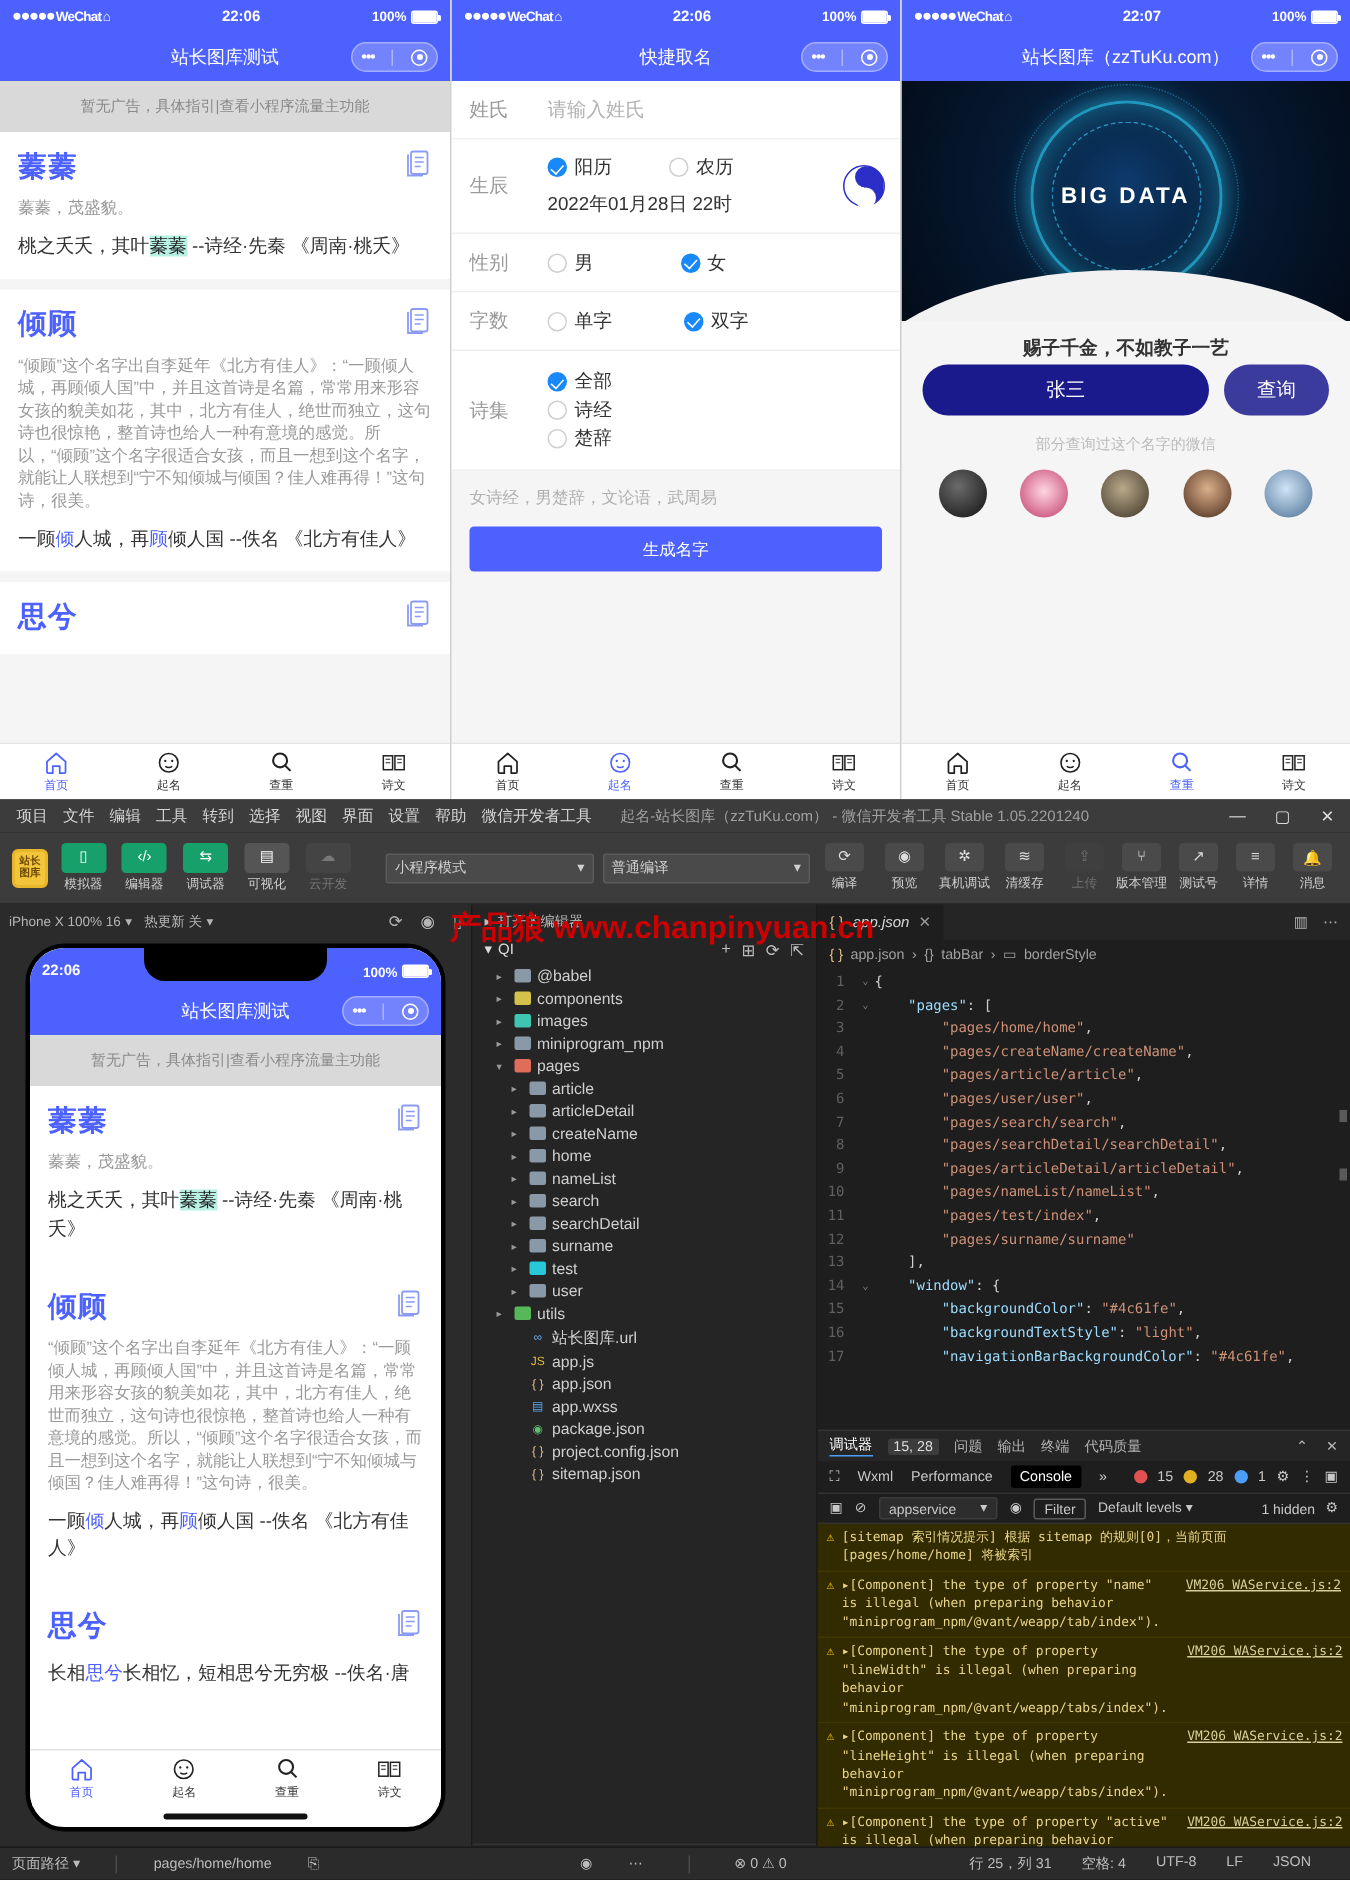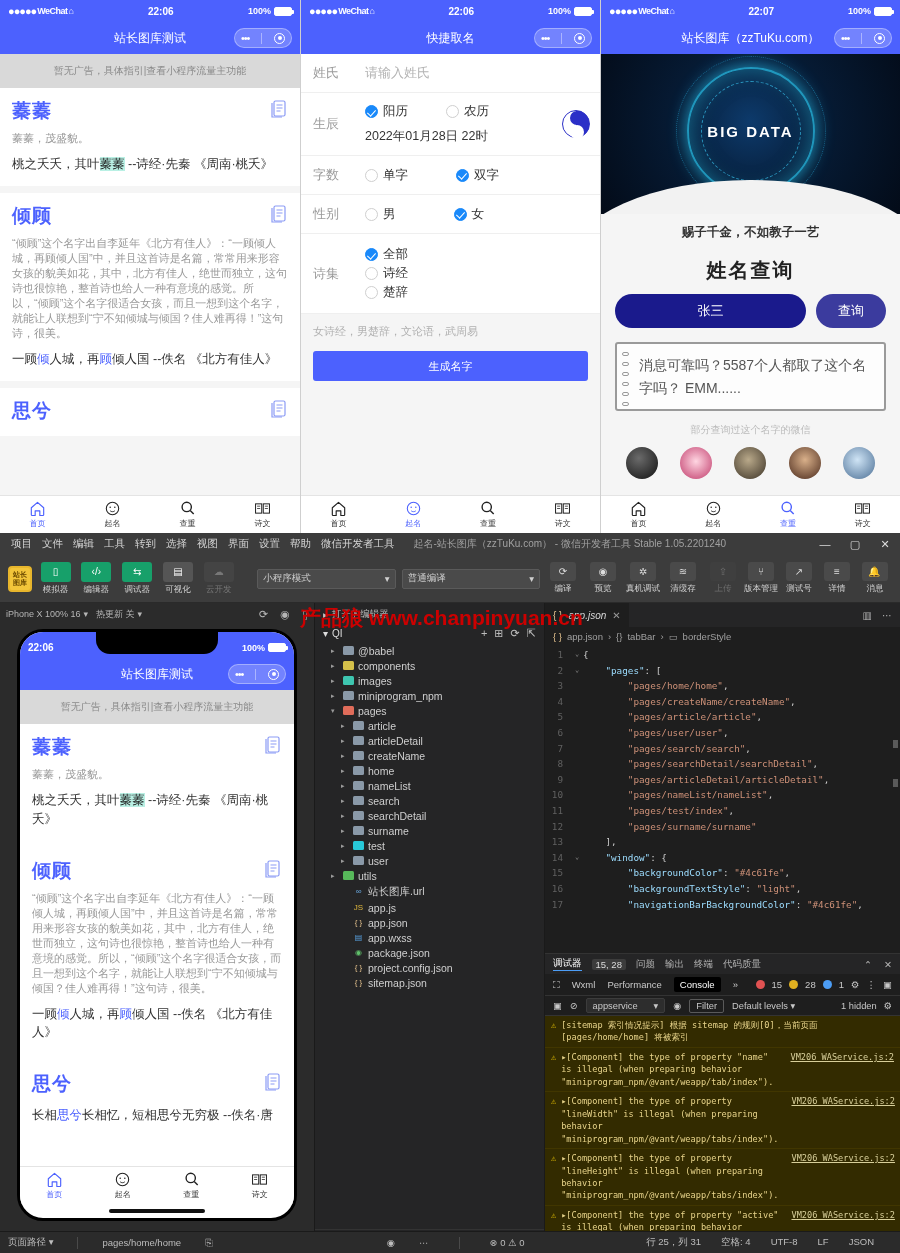--- a/index.html
+++ b/index.html
@@ -365,6 +365,20 @@
     </div>
 
     <div class="frow">
+      <div class="flabel">性别</div>
+      <div class="opts" style="gap:58px;">
+        <div class="opt">
+            <span class="radio"></span>
+            <span>男</span>
+          </div>
+        <div class="opt">
+            <span class="radio on"></span>
+            <span>女</span>
+          </div>
+      </div>
+    </div>
+
+    <div class="frow">
       <div class="flabel">字数</div>
       <div class="opts" style="gap:48px;">
         <div class="opt">
@@ -374,20 +388,6 @@
         <div class="opt">
             <span class="radio on"></span>
             <span>双字</span>
-          </div>
-      </div>
-    </div>
-
-    <div class="frow">
-      <div class="flabel">性别</div>
-      <div class="opts" style="gap:58px;">
-        <div class="opt">
-            <span class="radio"></span>
-            <span>男</span>
-          </div>
-        <div class="opt">
-            <span class="radio on"></span>
-            <span>女</span>
           </div>
       </div>
     </div>

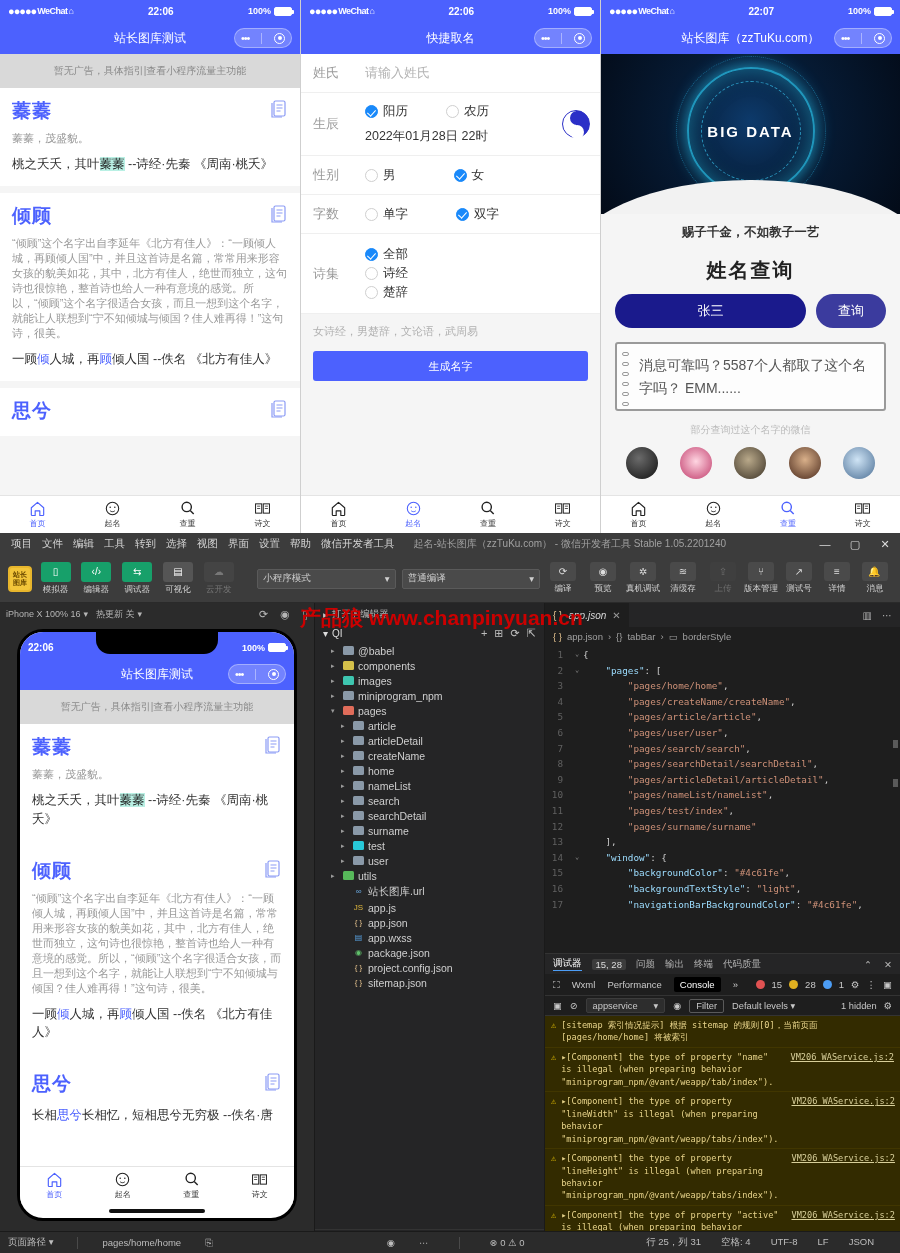--- a/index.html
+++ b/index.html
@@ -485,7 +485,6 @@
     <div class="slogan">
       <div>赐子千金，不如教子一艺</div>
     </div>
-    <div class="bigtitle">姓名查询</div>
 
     <div class="searchrow">
       <div class="namebox">张三</div>

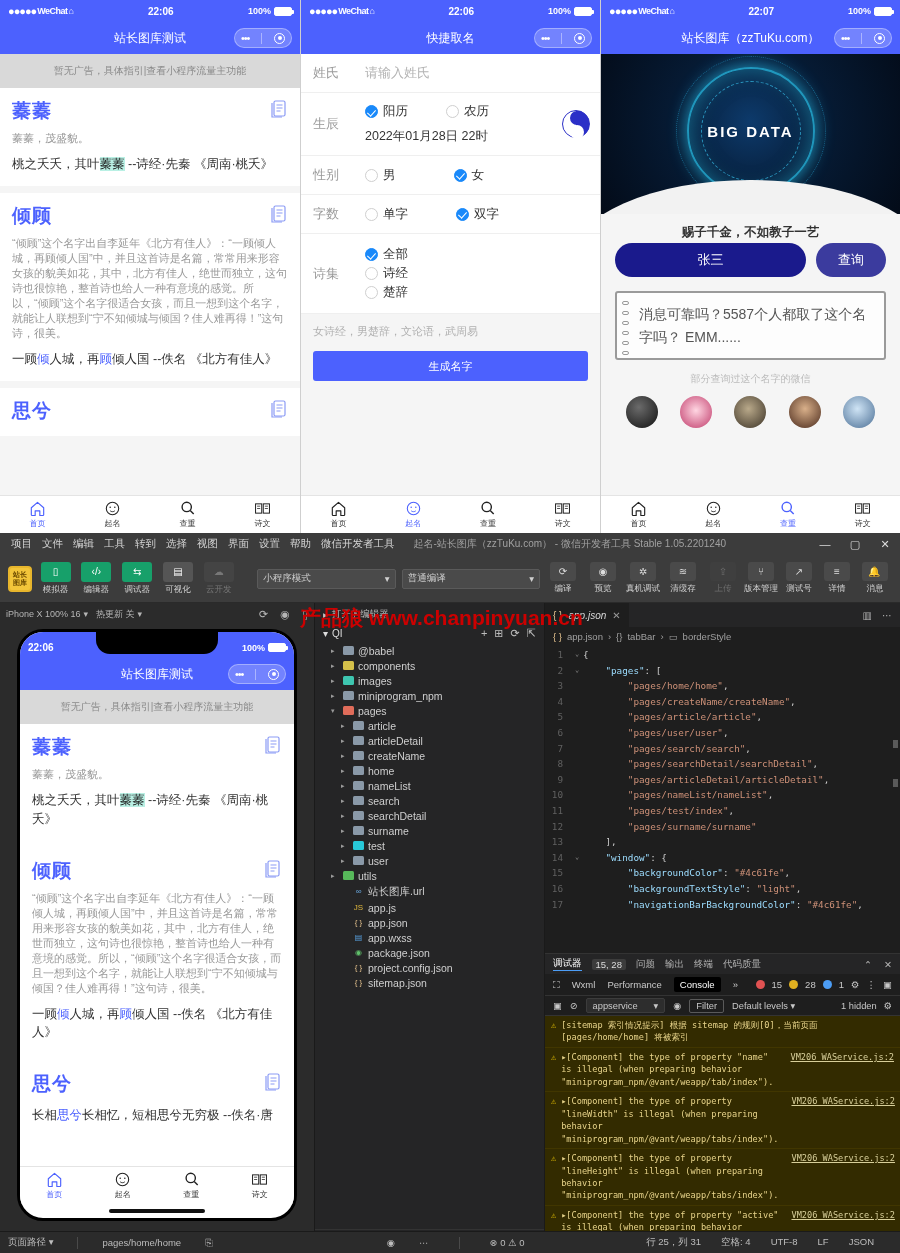--- a/index.html
+++ b/index.html
@@ -491,17 +491,6 @@
       <div class="qbtn">查询</div>
     </div>
 
-    <div class="notebox">
-      <div class="spiral">
-          <i></i>
-          <i></i>
-          <i></i>
-          <i></i>
-          <i></i>
-          <i></i>
-        </div>
-      <p>消息可靠吗？5587个人都取了这个名字吗？ EMM......</p>
-    </div>
     <div class="subnote">部分查询过这个名字的微信</div>
     <div class="avatars">
       <div class="av av1"></div>

